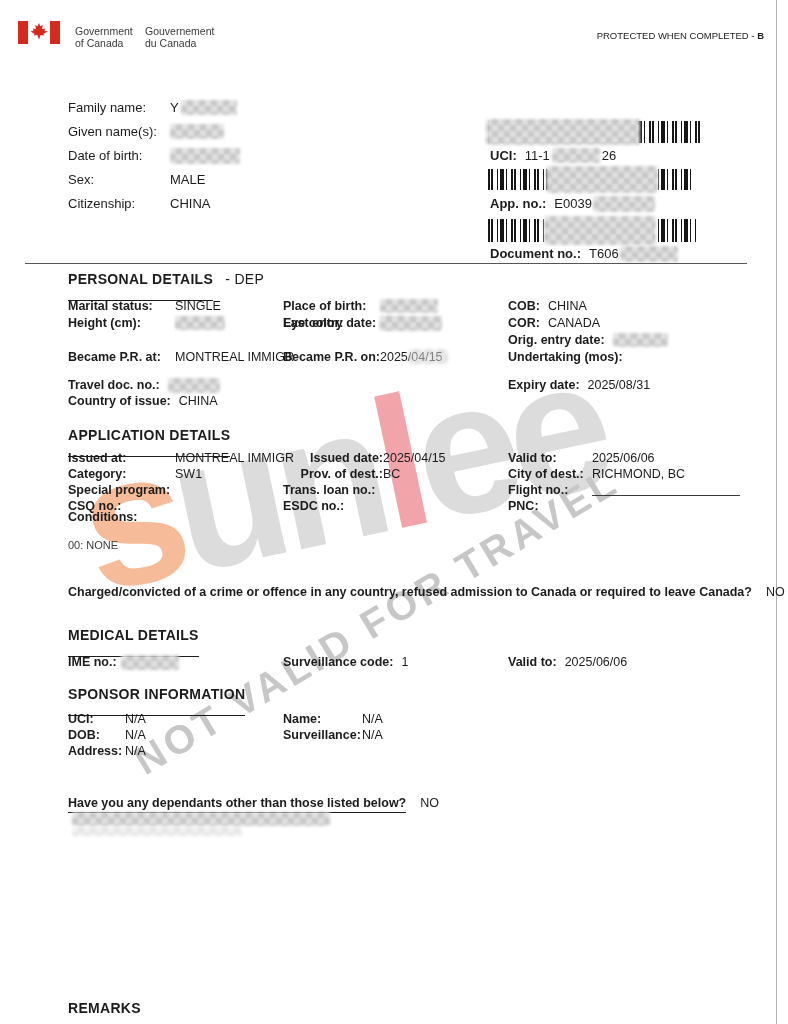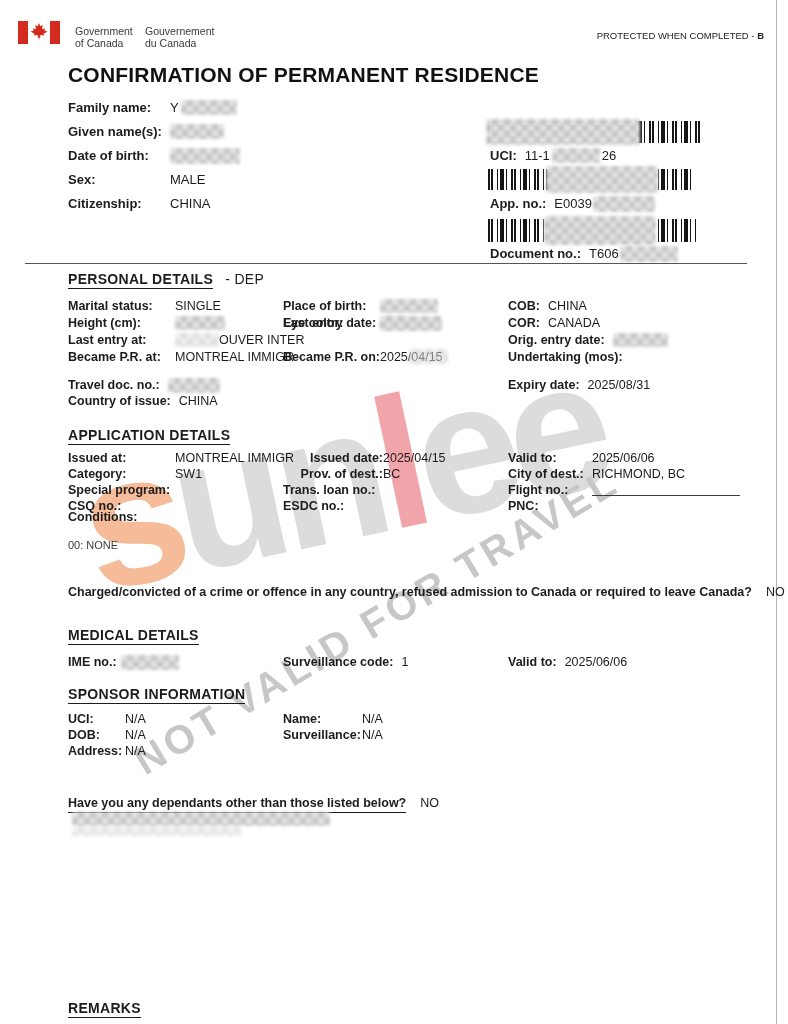--- a/index.html
+++ b/index.html
@@ -78,7 +78,6 @@
     <div class="protected">
       <span>PROTECTED WHEN COMPLETED - </span><b>B</b>
     </div>
-    <div class="title">CONFIRMATION OF PERMANENT RESIDENCE</div>
 
     <div class="idrow" style="left:68px;top:100px;">
       <span class="lw102">Family name:</span>

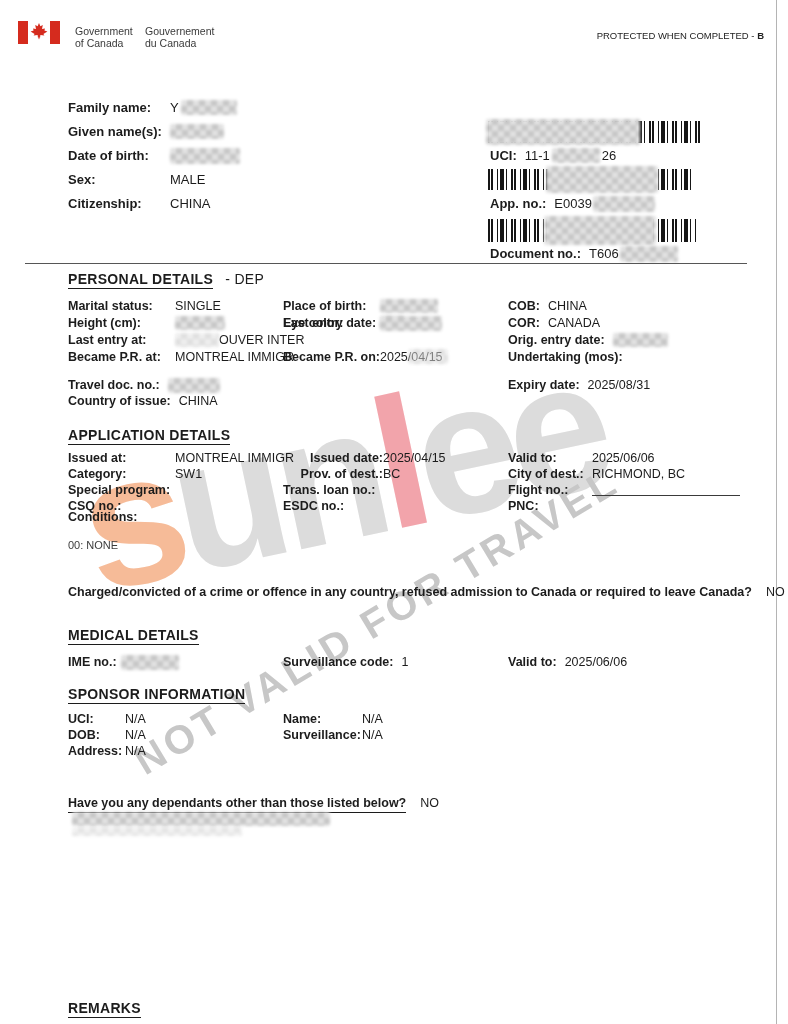--- a/index.html
+++ b/index.html
@@ -8,7 +8,7 @@
   .abs{position:absolute;white-space:nowrap;}
   .row{position:absolute;white-space:nowrap;font-size:12.5px;display:flex;align-items:flex-start;line-height:15px;}
   .lbl{font-weight:bold;}
-  .lw102{display:inline-block;width:102px;font-weight:bold;}
+  .lw102{display:inline-block;width:102px;font-weight:normal;}
   .lw107{display:inline-block;width:107px;font-weight:bold;}
   .lw97{display:inline-block;width:97px;font-weight:bold;}
   .lw100{display:inline-block;width:100px;font-weight:bold;text-align:right;}

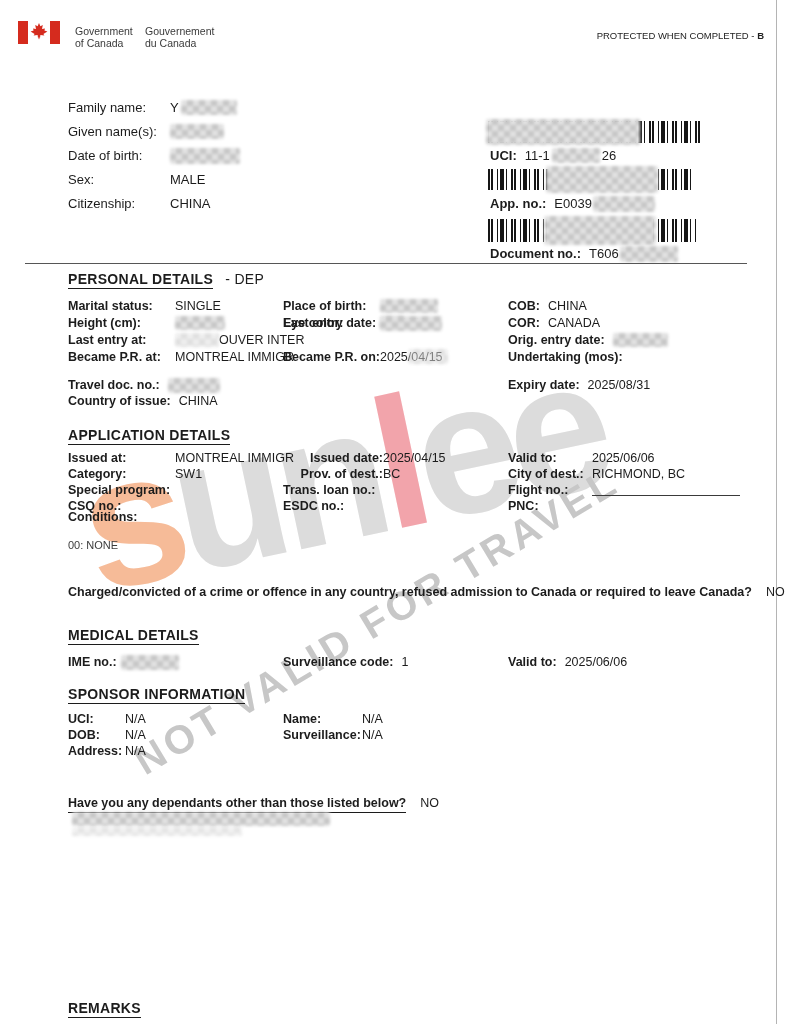--- a/index.html
+++ b/index.html
@@ -17,7 +17,7 @@
   .lw79{display:inline-block;width:79px;font-weight:bold;}
   .gap8{margin-right:8px;}
   .heading{position:absolute;font-size:14px;font-weight:bold;letter-spacing:.3px;}
-  .heading .u{border-bottom:1.8px solid #1c1c1c;padding-bottom:1px;display:inline-block;}
+  .heading .u{border-bottom:1.8px solid #1c1c1c;padding-bottom:13px;display:inline-block;}
   .redact{display:inline-block;border-radius:2px;vertical-align:middle;
     background-color:#d7d7d7;
     background-image:linear-gradient(45deg,#c6c6c6 25%,transparent 25%,transparent 75%,#c6c6c6 75%),

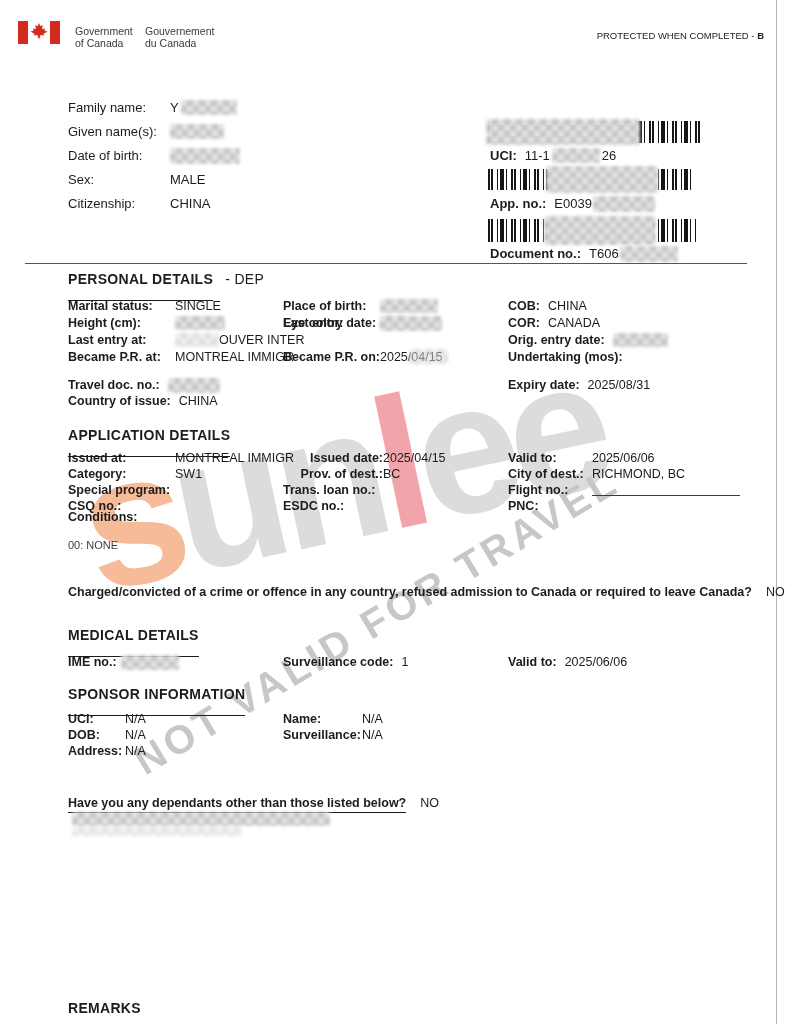--- a/index.html
+++ b/index.html
@@ -142,11 +142,6 @@
       <span class="lw107">Height (cm):</span>
       <span class="redact" style="width:50px;height:14px;"></span>
     </div>
-    <div class="row" style="left:68px;top:333px;">
-      <span class="lw107">Last entry at:</span>
-      <span class="redact soft" style="width:44px;height:14px;"></span>
-      <span>OUVER INTER</span>
-    </div>
     <div class="row" style="left:68px;top:350px;">
       <span class="lw107">Became P.R. at:</span>
       <span>MONTREAL IMMIGR</span>

